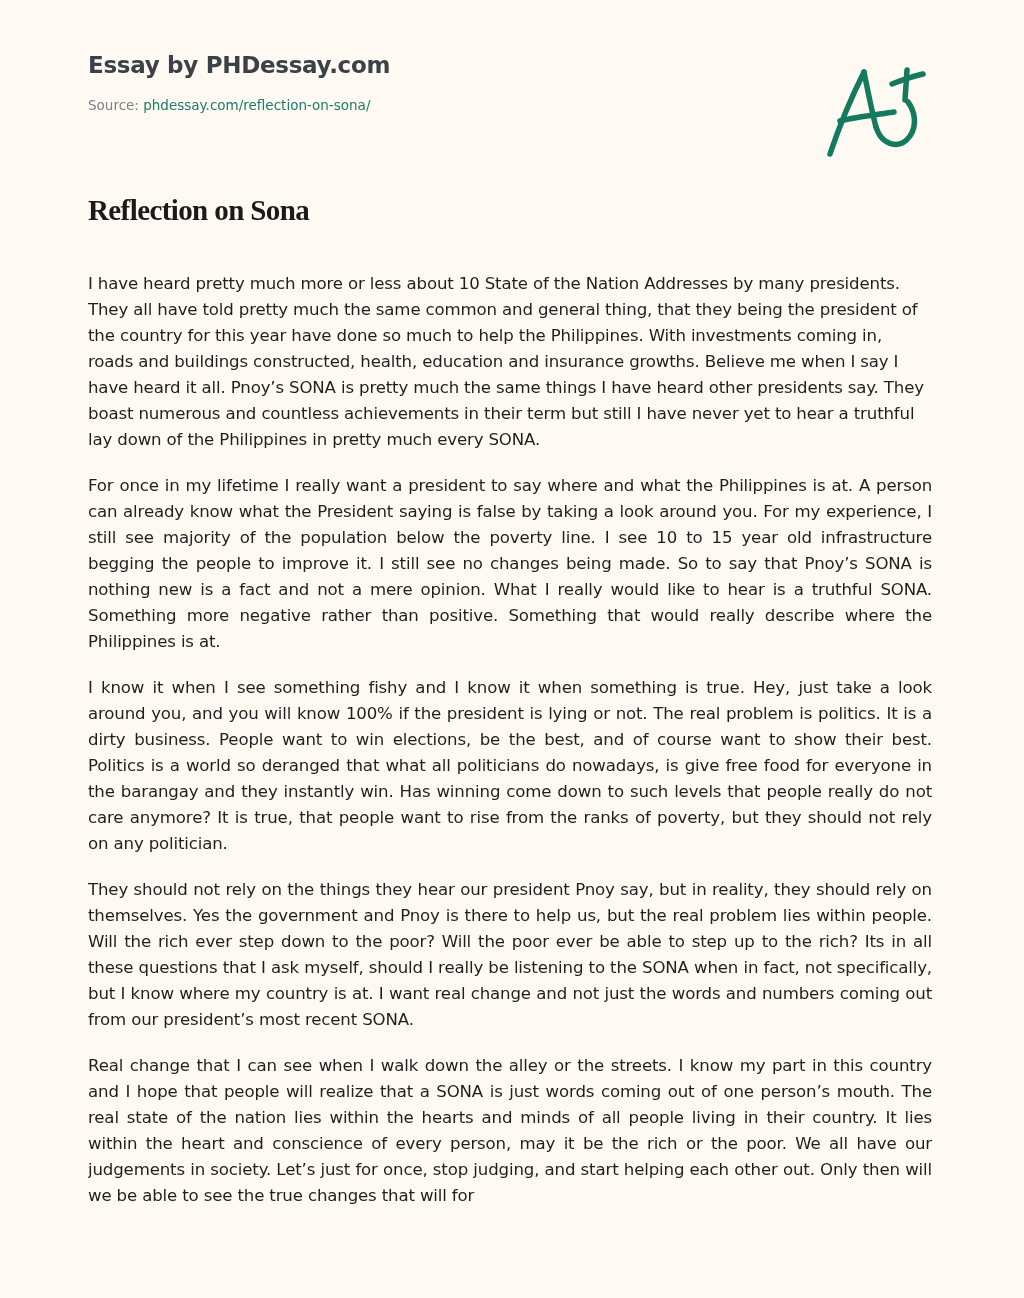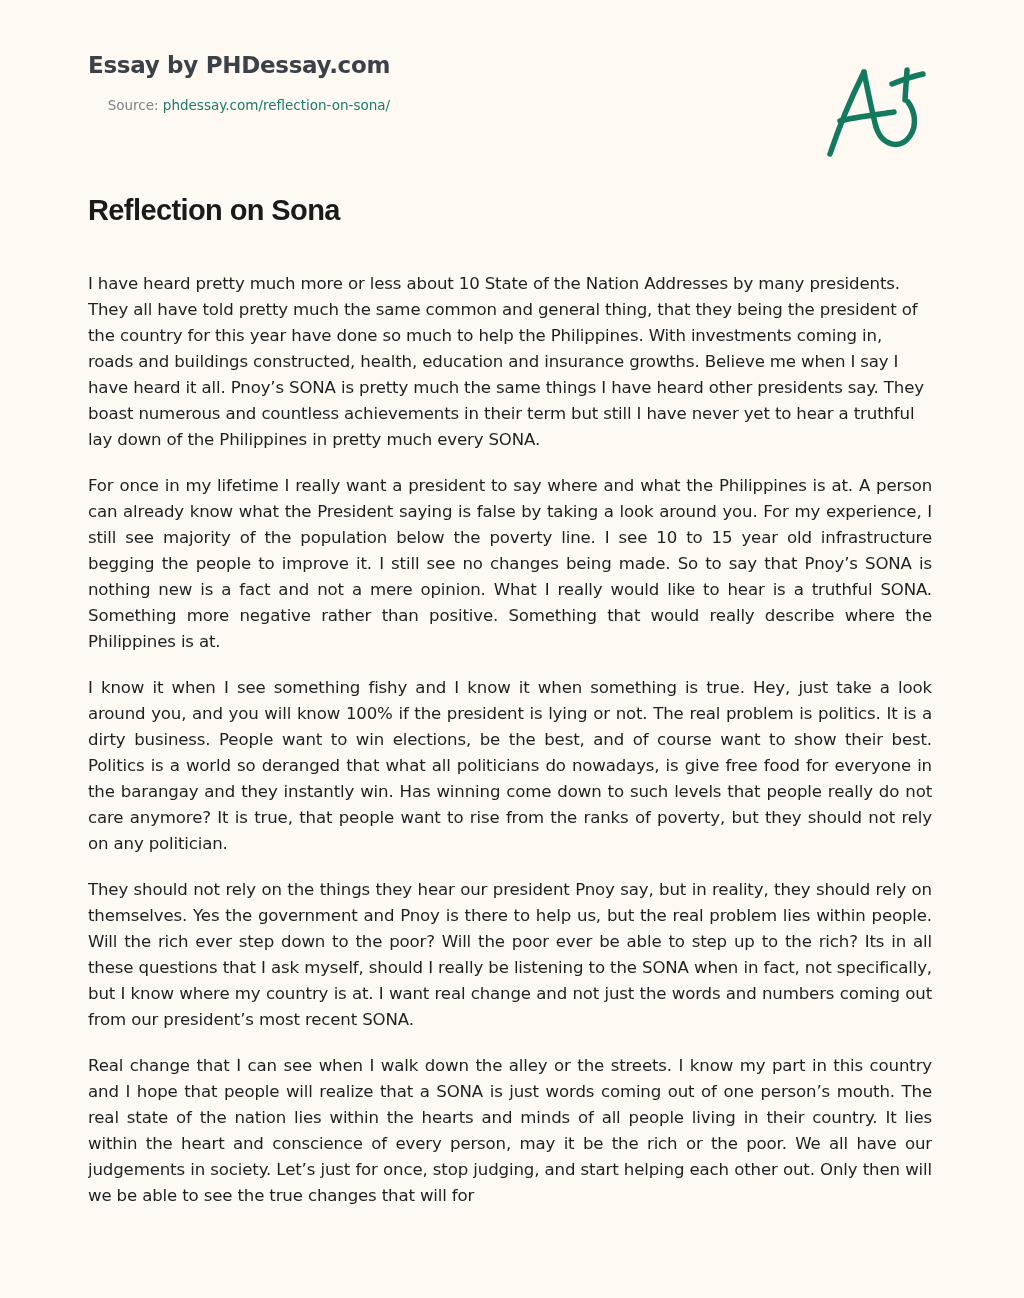--- a/index.html
+++ b/index.html
@@ -35,7 +35,6 @@
       font-size: 13.5px;
       color: #7d8287;
       line-height: 18px;
-      text-align: right;
     }
     .source a {
       color: #1b7a68;

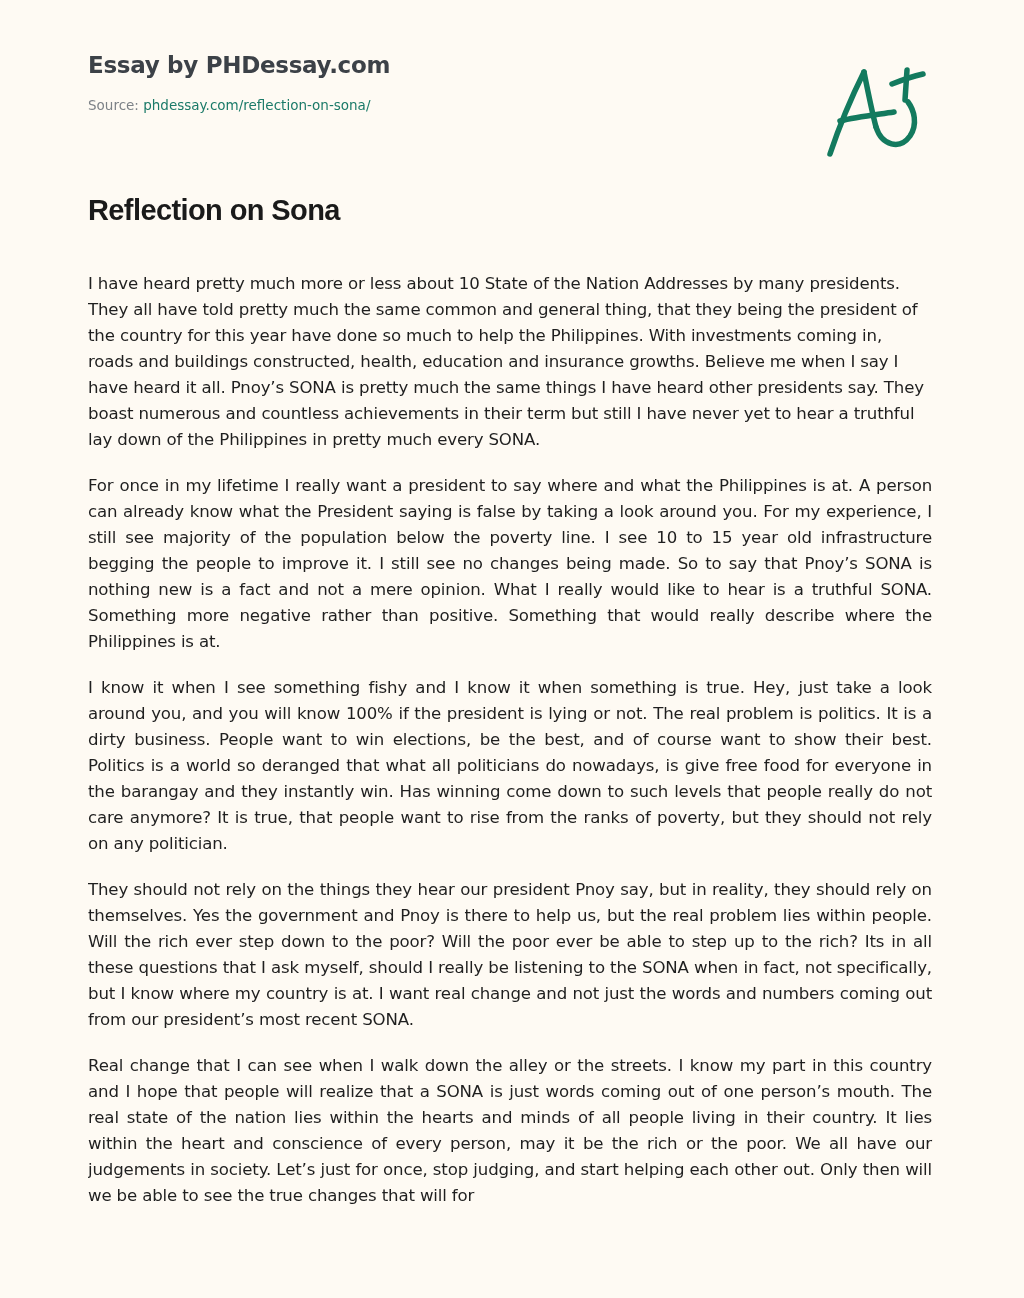--- a/index.html
+++ b/index.html
@@ -52,7 +52,7 @@
       left: 88px;
       top: 188px;
       margin: 0;
-      font-family: Liberation Sans, sans-serif;
+      font-family: Liberation Serif, serif;
       font-weight: bold;
       font-size: 29px;
       letter-spacing: -0.6px;

